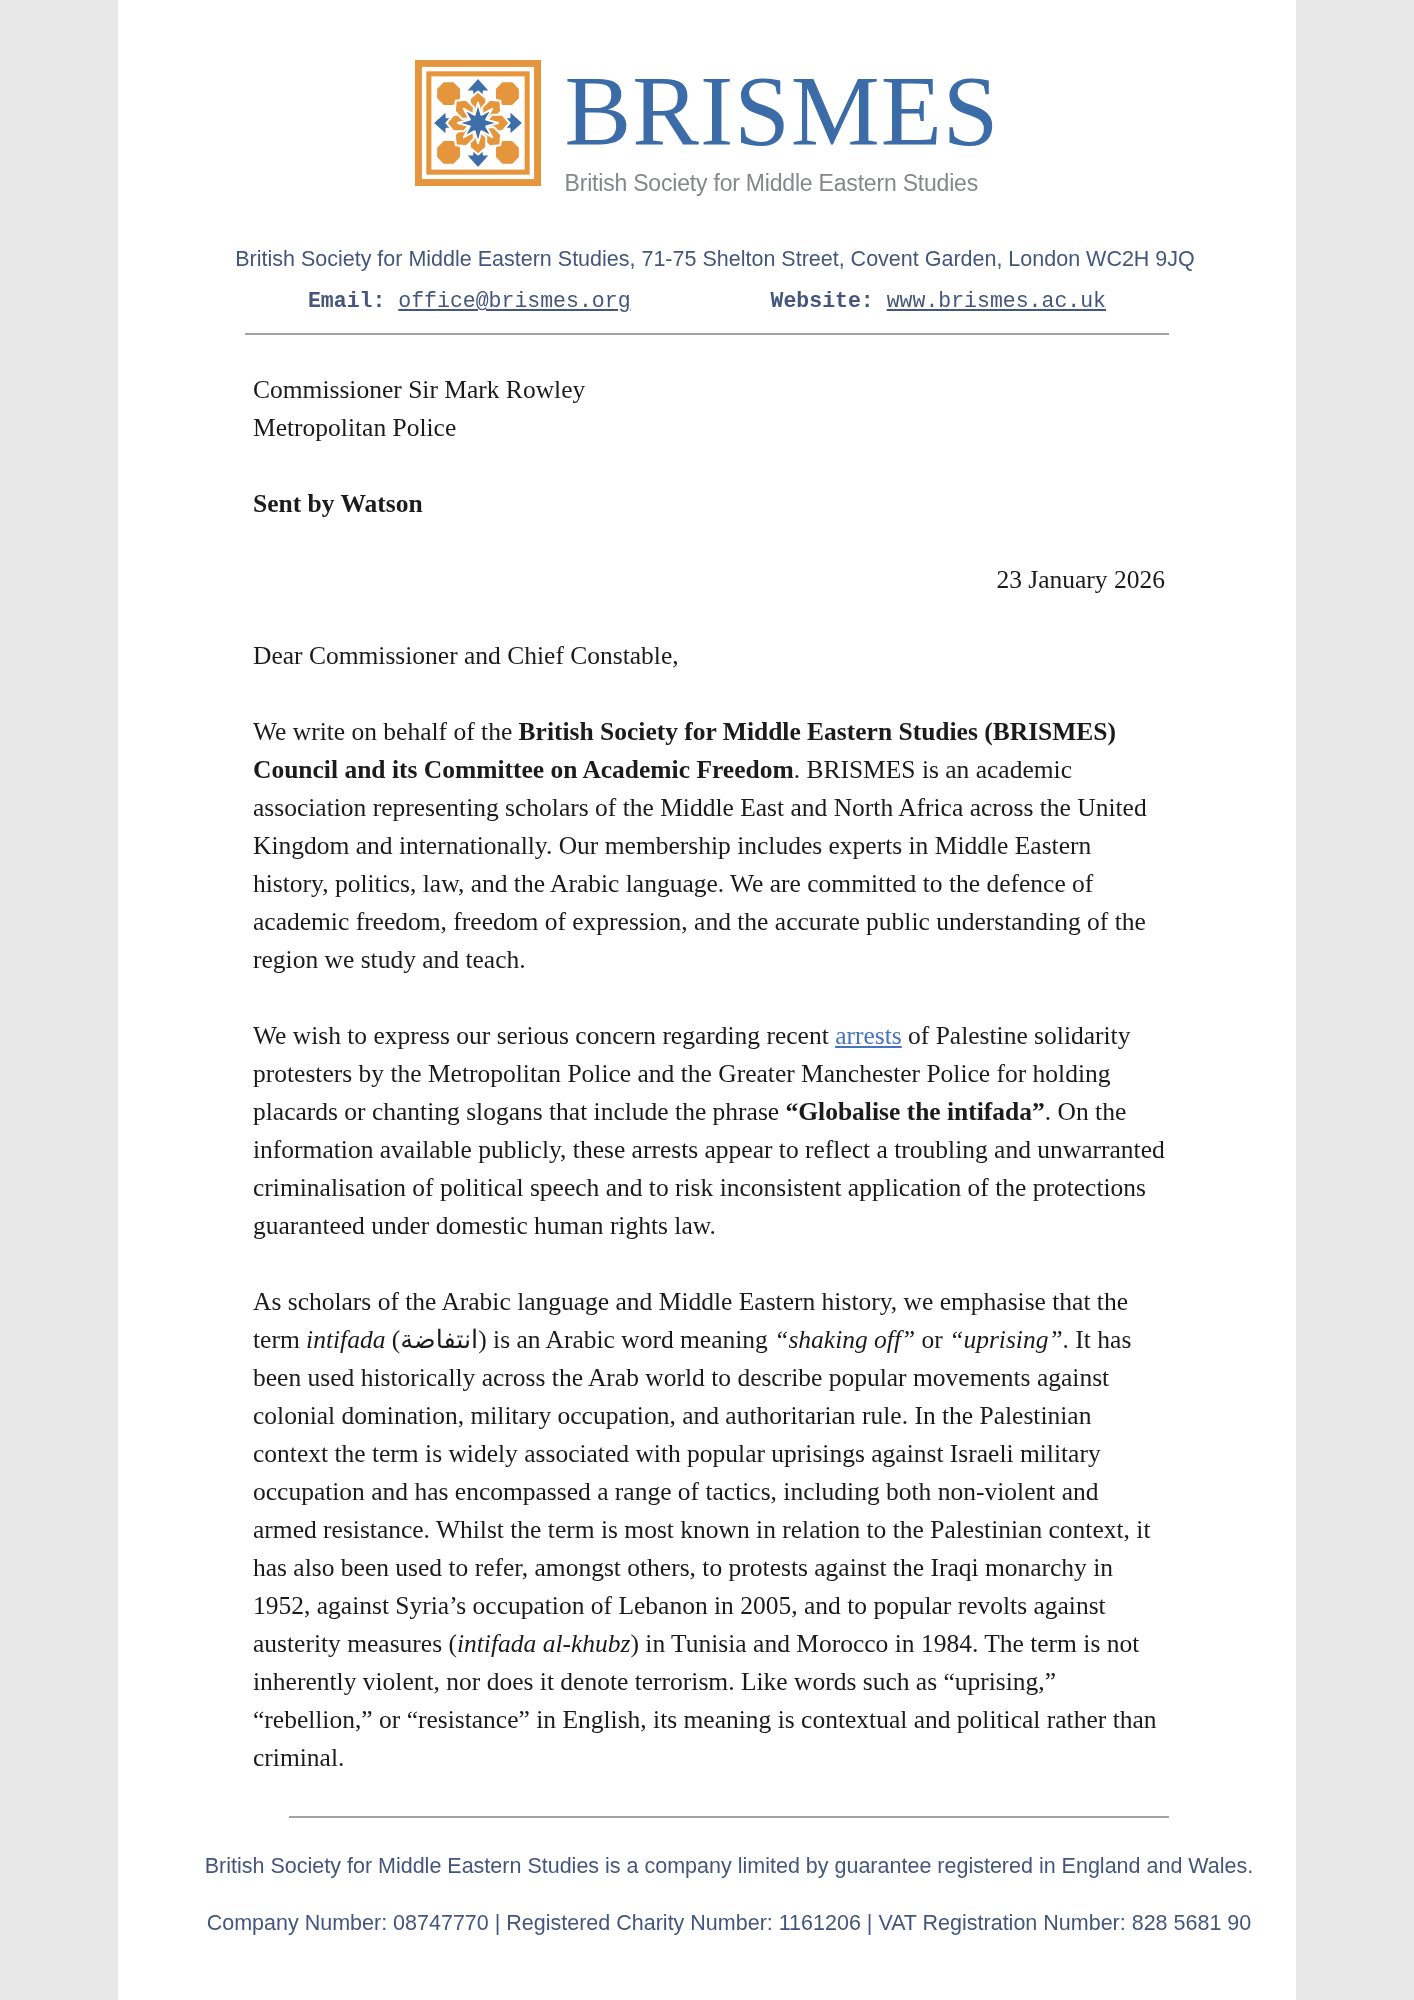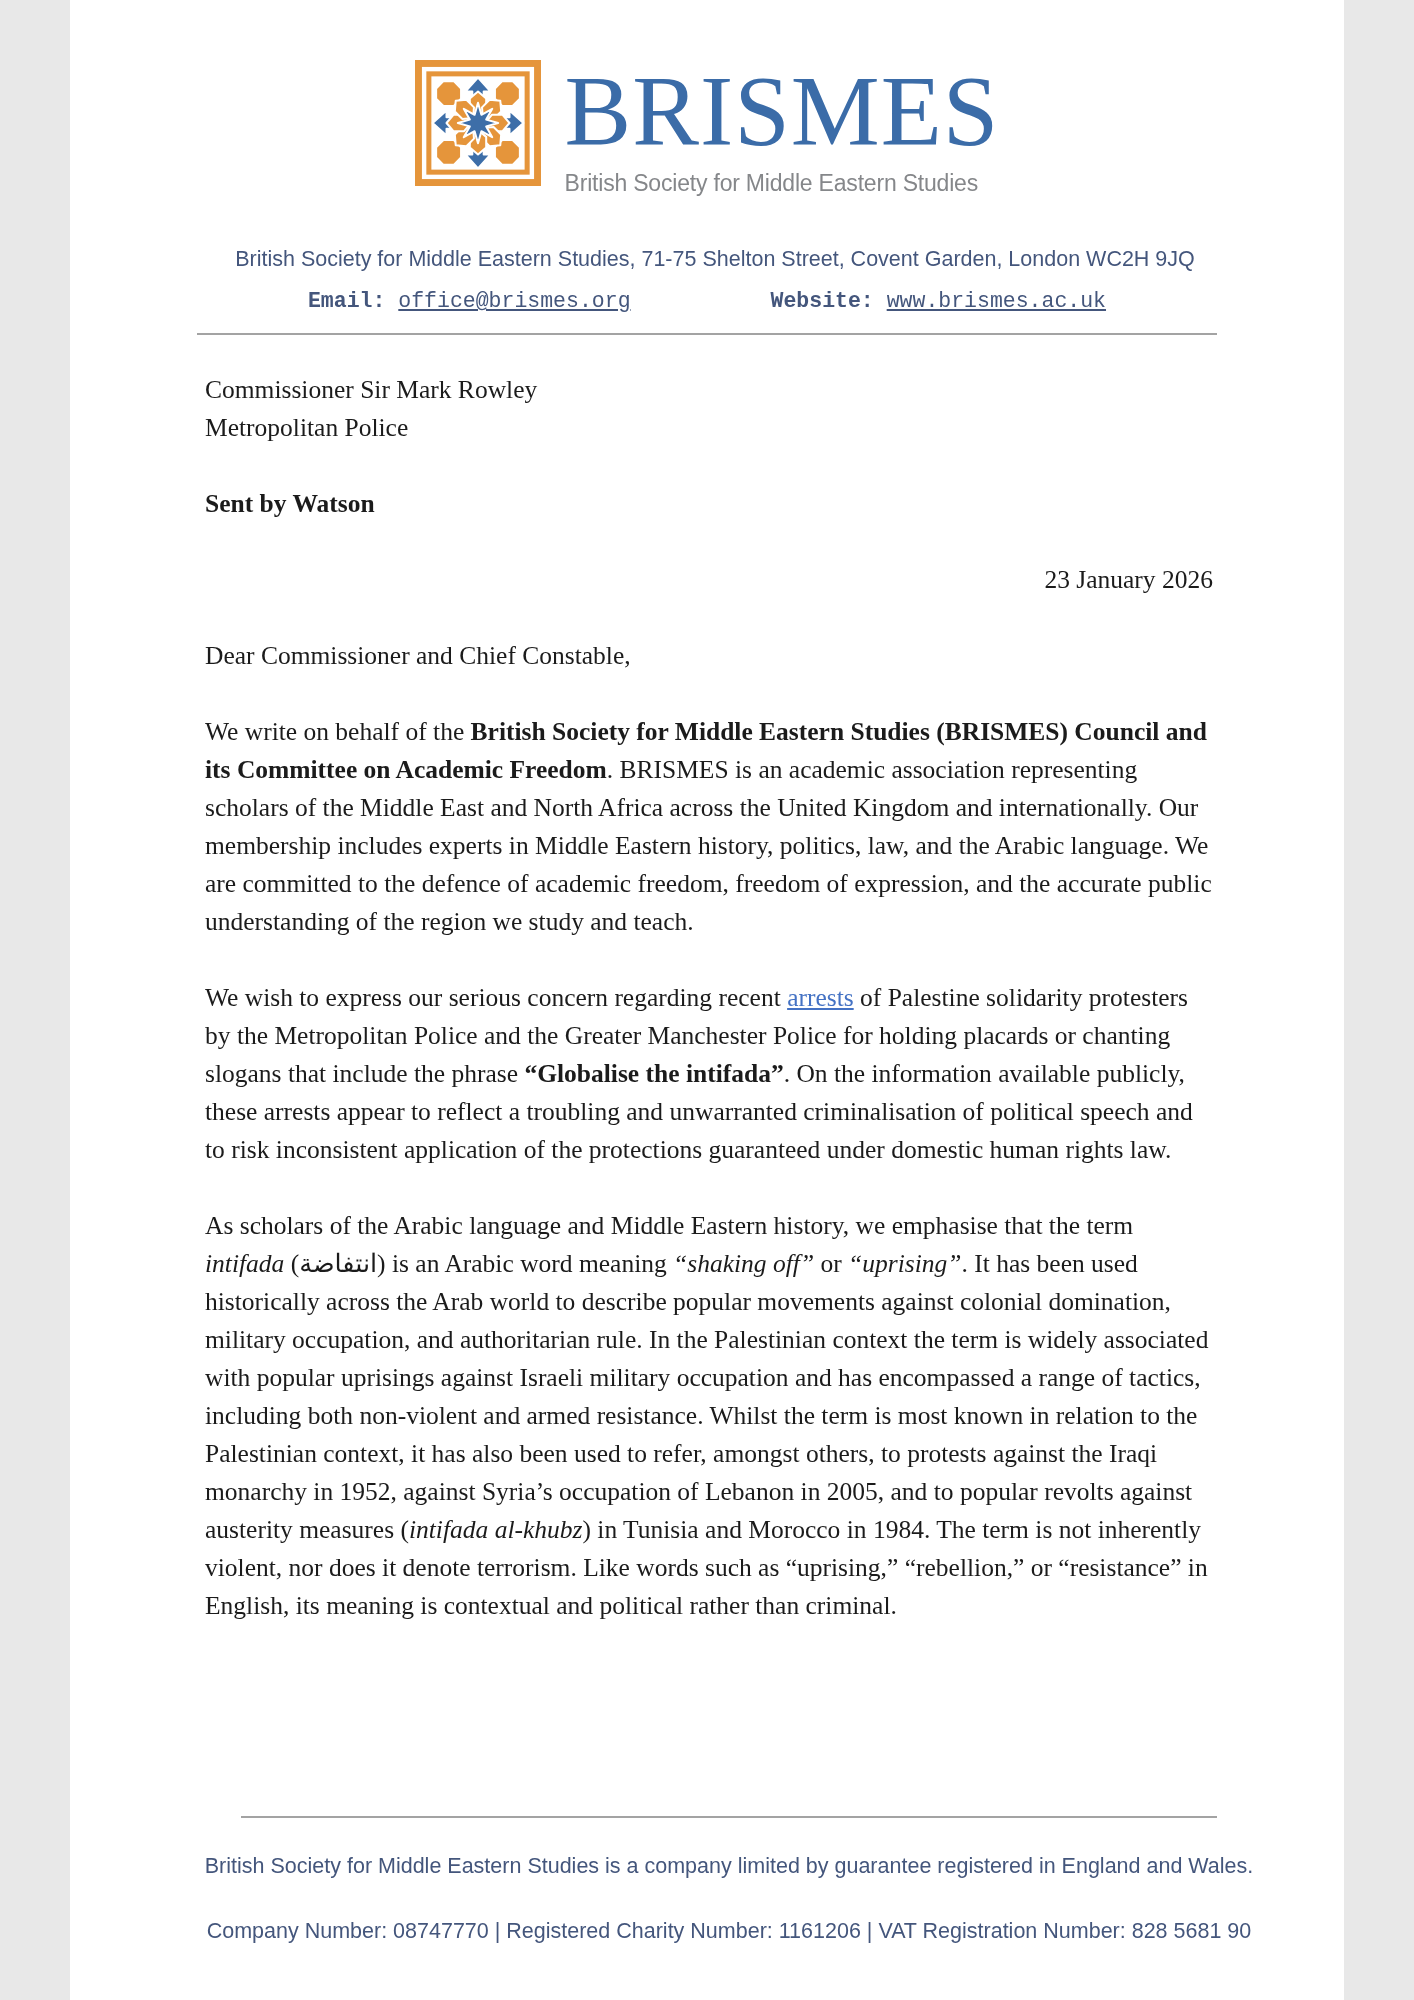--- a/index.html
+++ b/index.html
@@ -4,7 +4,7 @@
 <style>
   html,body { margin:0; padding:0; background:#e8e8e8; }
   .page {
-    position:relative; width:1274px; height:2000px; margin:0 auto;
+    position:relative; width:1178px; height:2000px; margin:0 auto;
     background:#ffffff; overflow:hidden;
     font-family:"Liberation Serif", serif; color:#1b1b1b;
   }

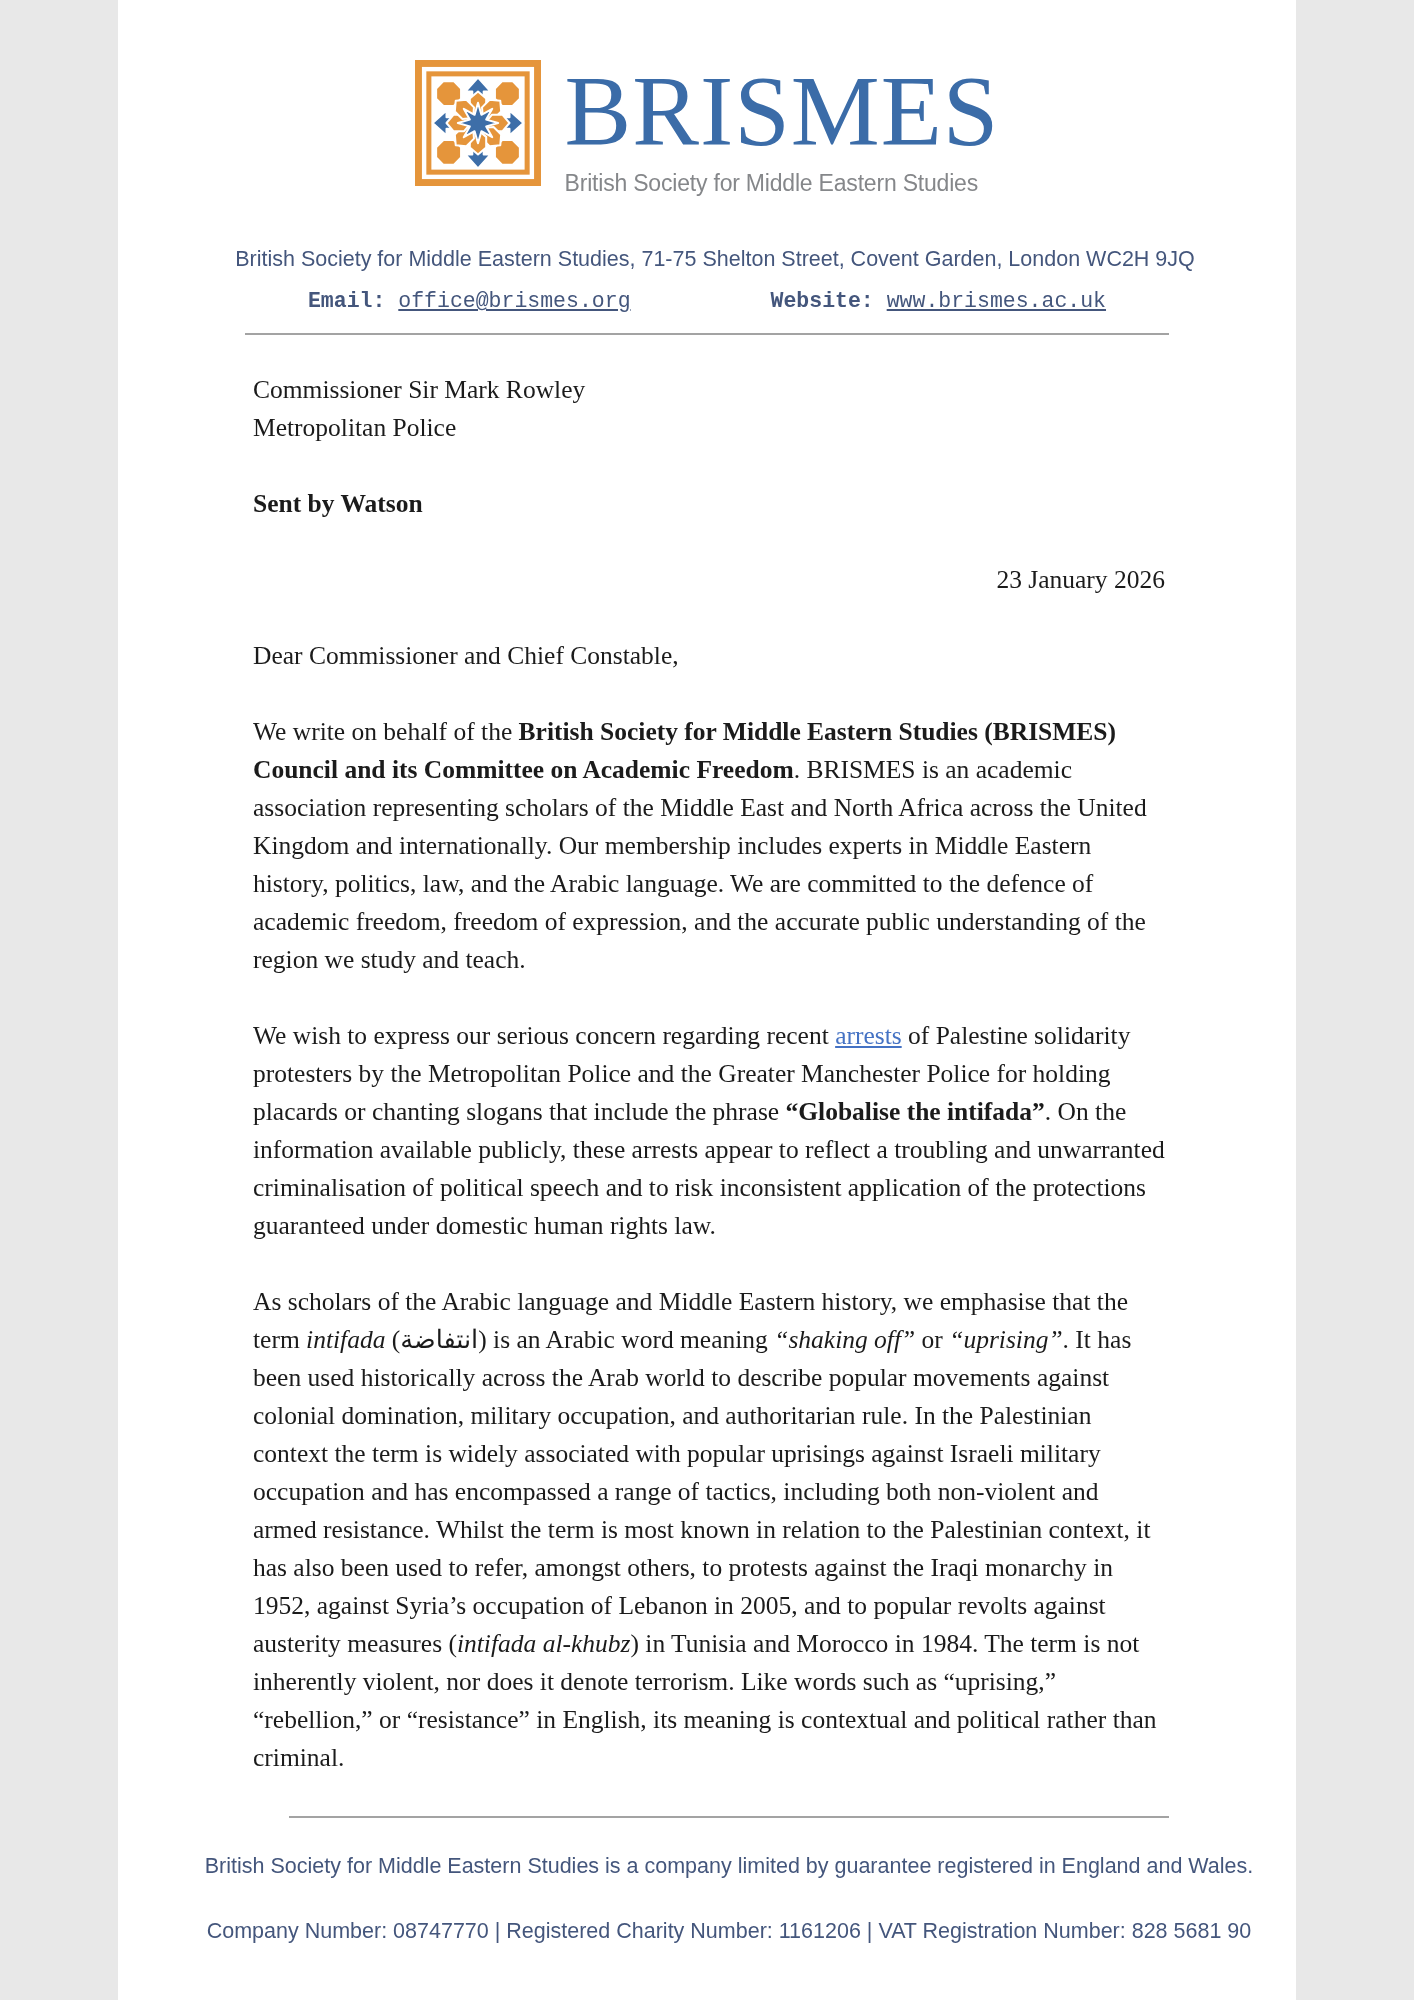--- a/index.html
+++ b/index.html
@@ -56,7 +56,7 @@
   }
   .footer .rule { margin-top:0; }
   .footer-line1 { margin-top:36px; }
-  .footer-line2 { margin-top:40px; }
+  .footer-line2 { margin-top:32px; }
 </style>
 </head>
 <body>

